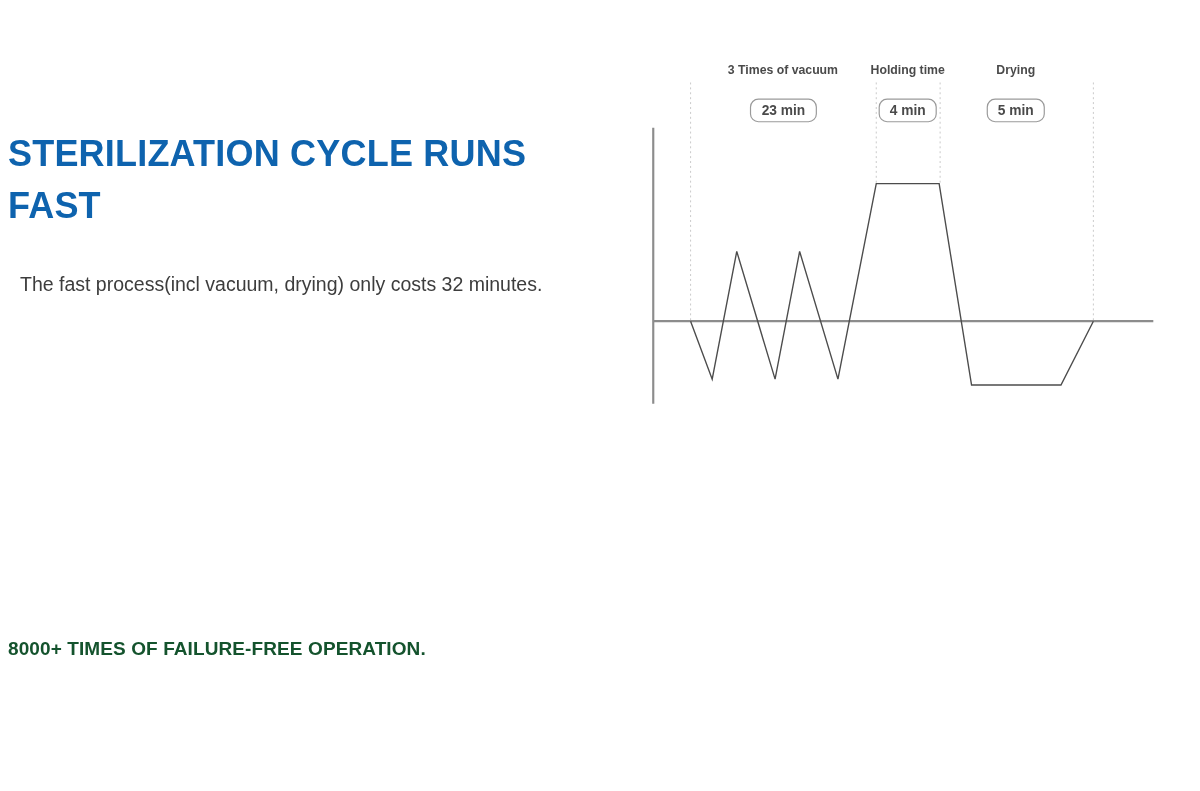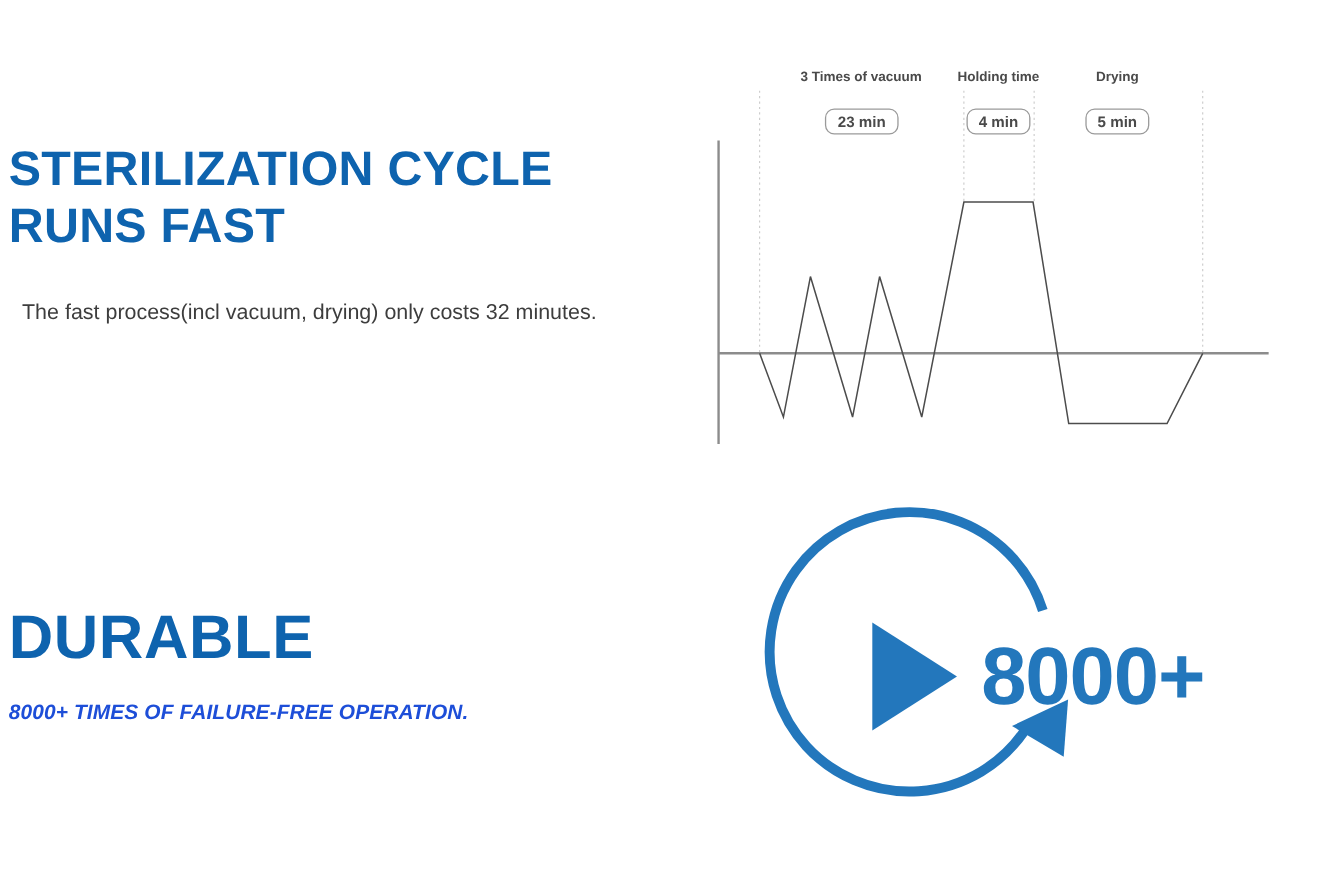--- a/index.html
+++ b/index.html
@@ -31,7 +31,7 @@
     width: 580px;
     margin: 0;
     font-family: "Liberation Sans", sans-serif;
-    font-size: 44px;
+    font-size: 36px;
     line-height: 52px;
     font-weight: bold;
     letter-spacing: 0.2px;

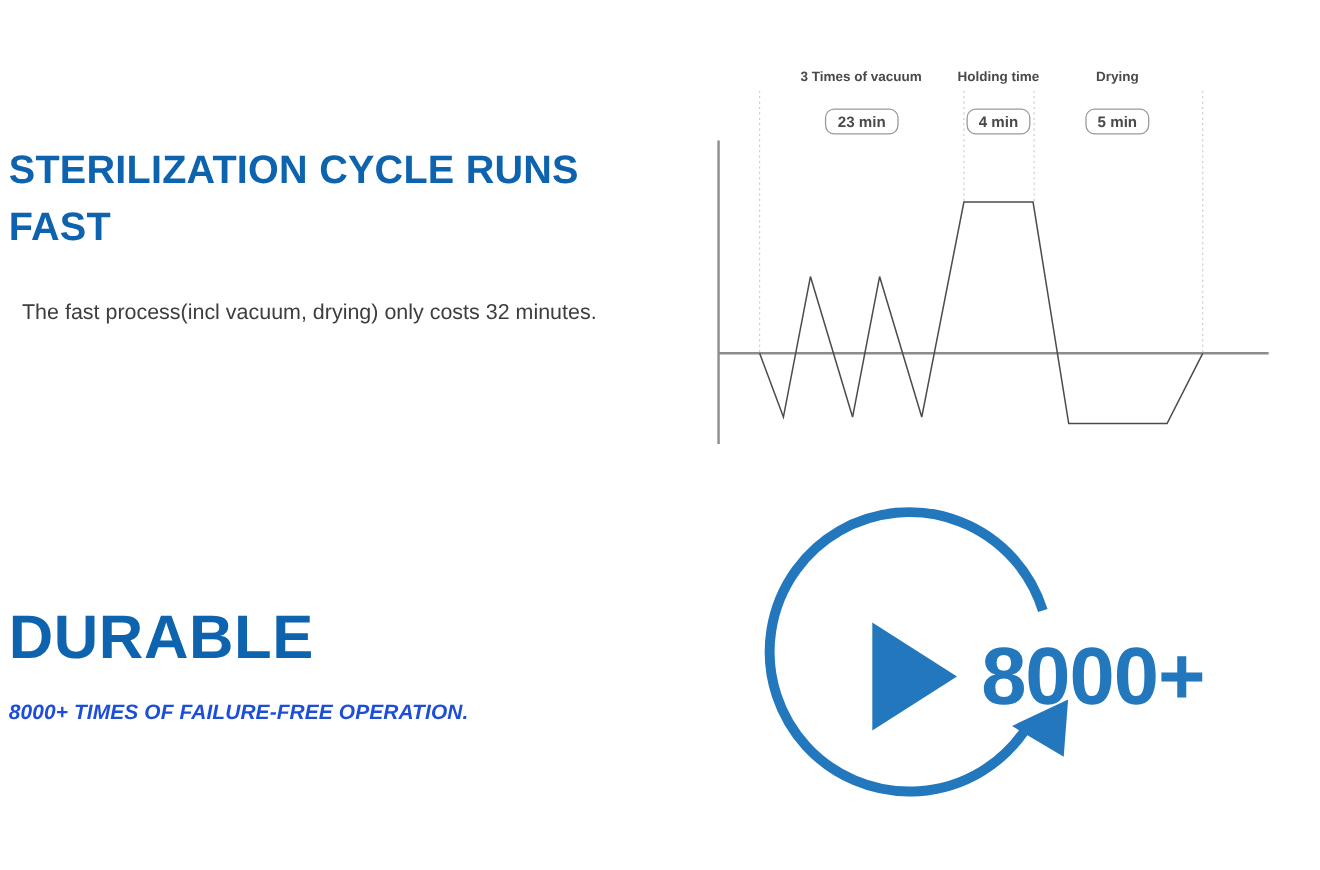--- a/index.html
+++ b/index.html
@@ -181,7 +181,6 @@
 
 <section id="section-durable">
 
-  <h1 id="durable-heading">DURABLE</h1>
 
   <p id="durable-subheading">8000+ TIMES OF FAILURE-FREE OPERATION.</p>
 

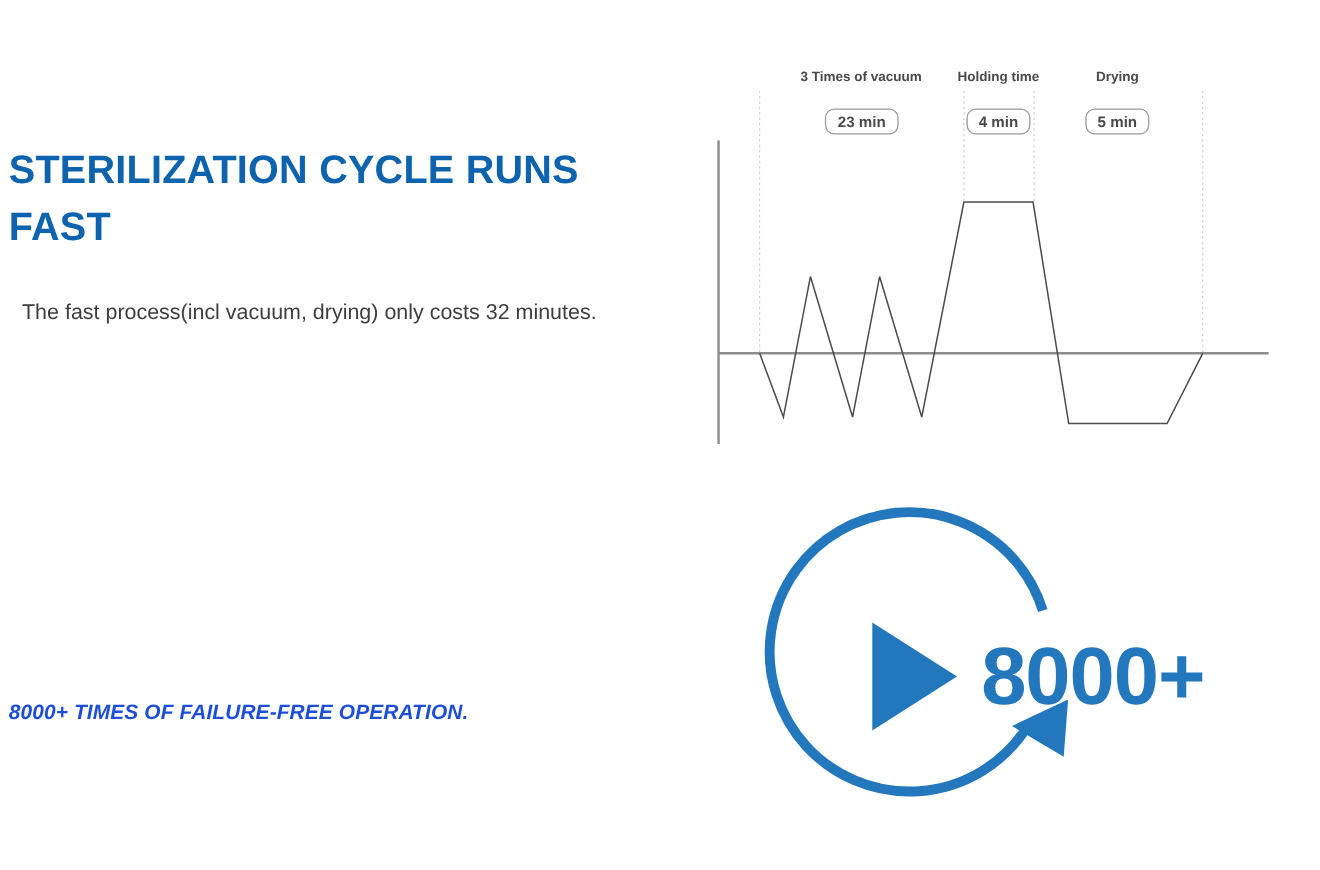--- a/index.html
+++ b/index.html
@@ -116,8 +116,7 @@
     line-height: 28px;
     font-weight: bold;
     letter-spacing: 0.1px;
-    color: #1d4ed8;
-    font-style: italic;
+    color: #14532d;
   }
 
   #durability-graphic {

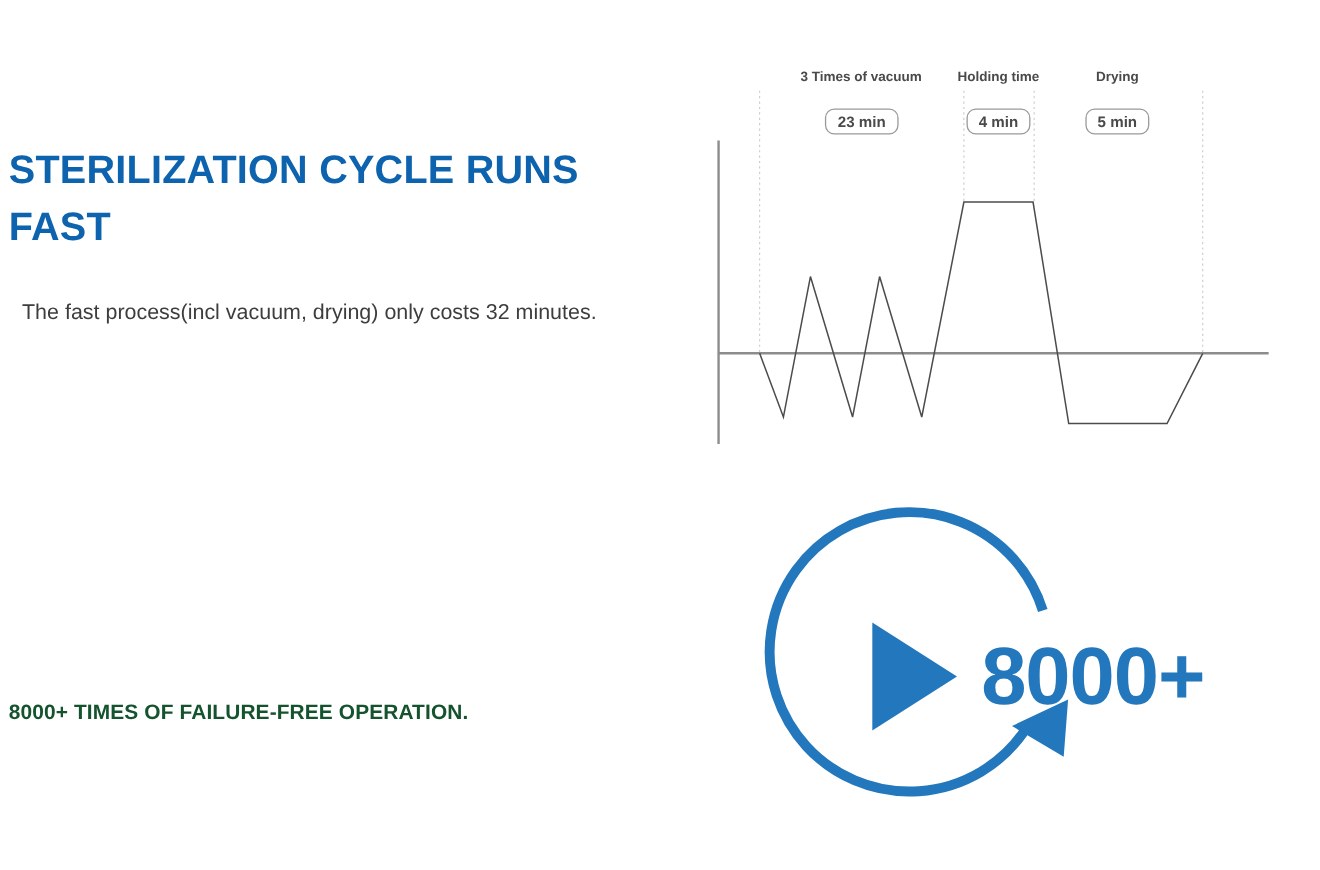--- a/index.html
+++ b/index.html
@@ -183,19 +183,6 @@
 
   <p id="durable-subheading">8000+ TIMES OF FAILURE-FREE OPERATION.</p>
 
-  <div id="durability-graphic">
-    <svg width="540" height="320" viewBox="650 440 540 320" xmlns="http://www.w3.org/2000/svg">
-
-      <path d="M 938 545
-               A 127 127 0 1 0 921 655" fill="none" stroke="#2377bc" stroke-width="9" stroke-linecap="butt"></path>
-
-      <polygon points="961,626 910,650 957,678" fill="#2377bc"></polygon>
-
-      <polygon points="783,556 783,654 860,605" fill="#2377bc"></polygon>
-
-      <text class="count-text" x="882" y="630">8000+</text>
-    </svg>
-  </div>
 
 </section>
 

